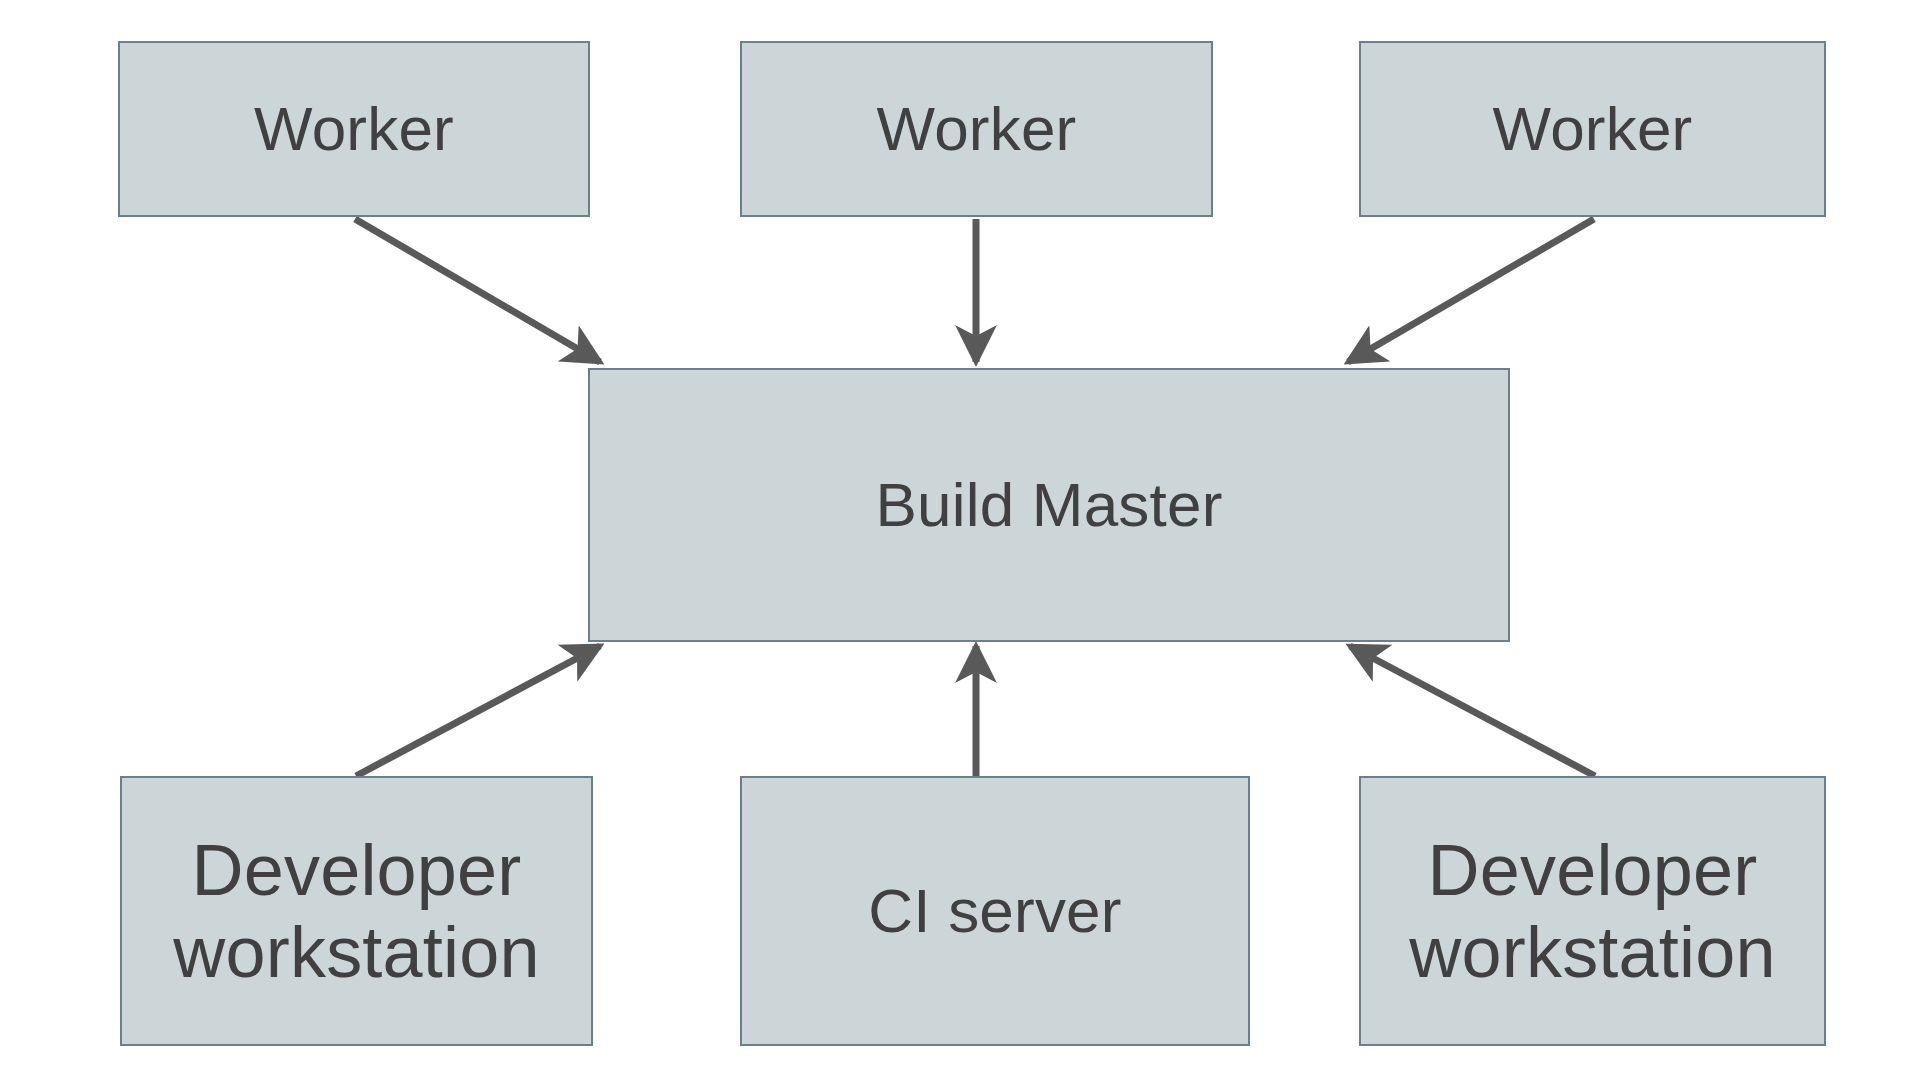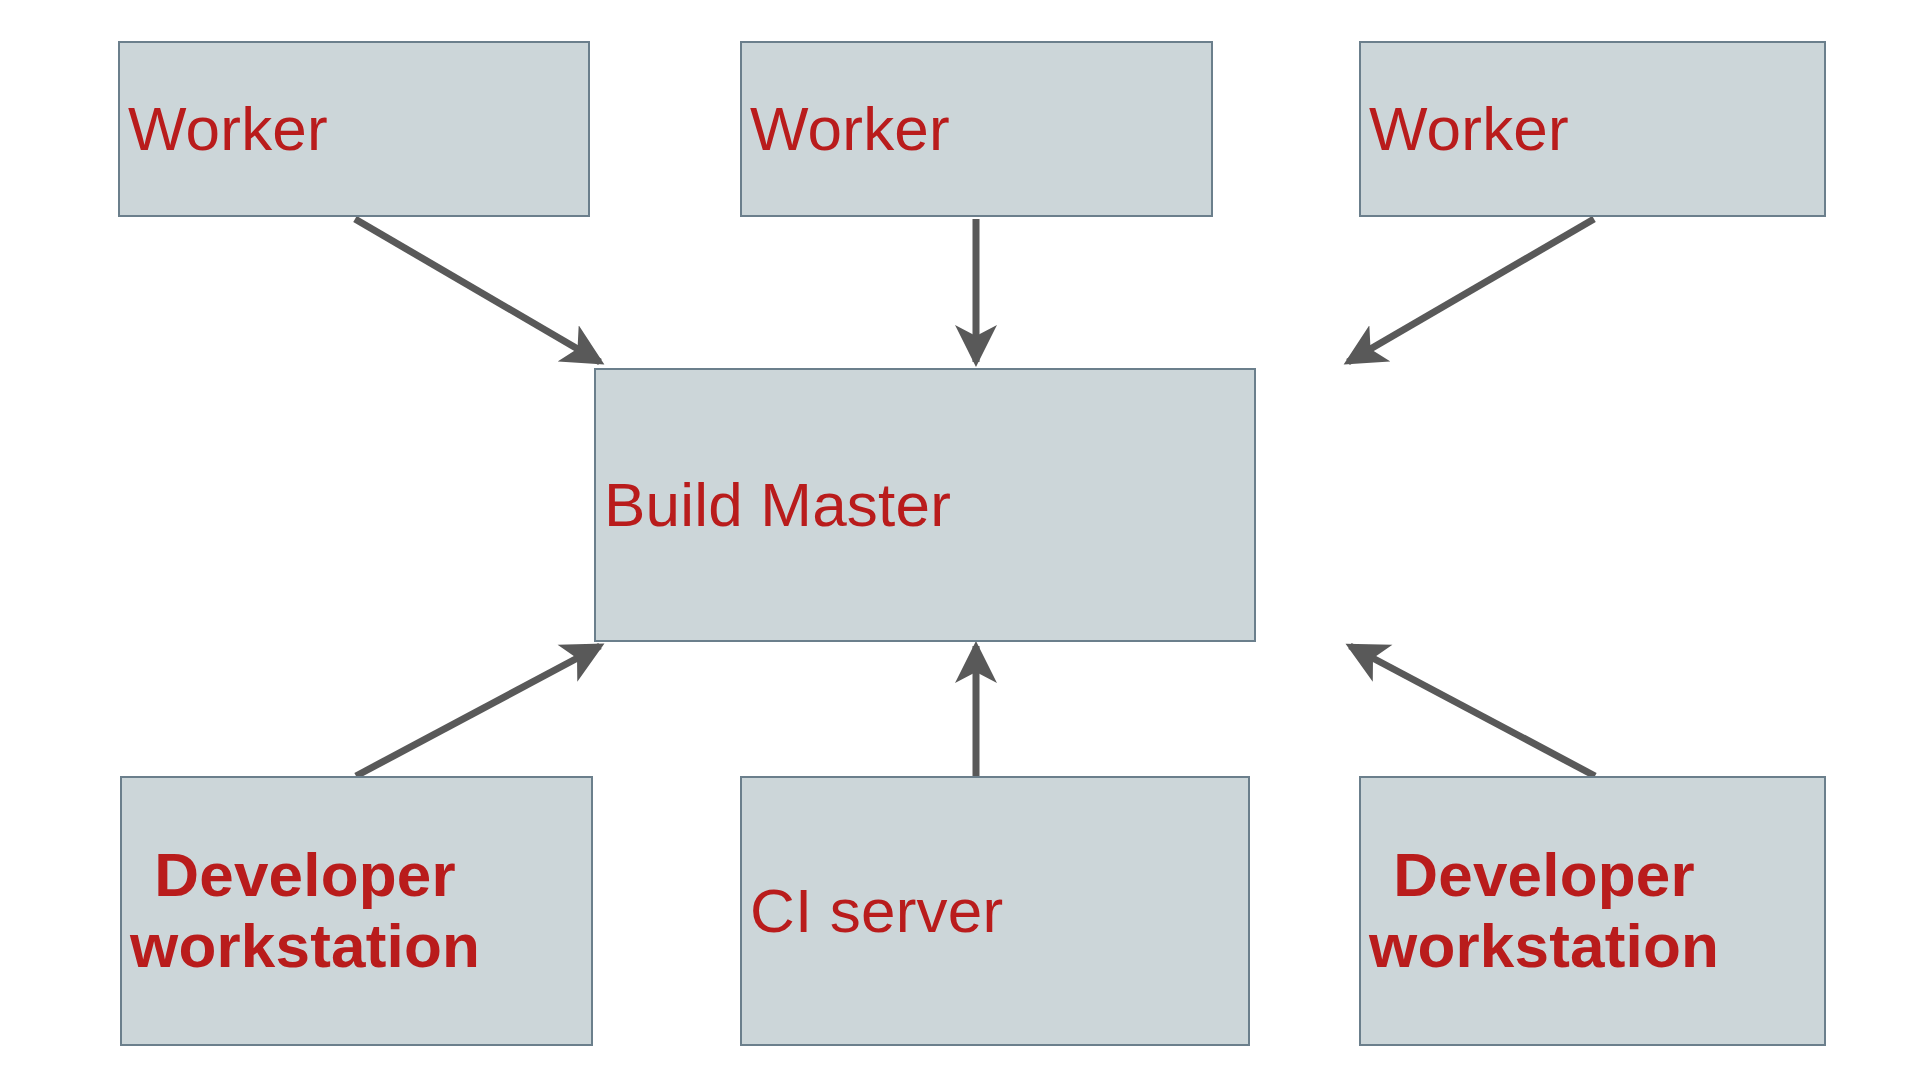--- a/index.html
+++ b/index.html
@@ -33,9 +33,9 @@
     border: 2px solid #6b7f8c;
     display: flex;
     align-items: center;
-    justify-content: flex-start;
+    justify-content: center;
     text-align: center;
-    color: #b91c1c;
+    color: #404040;
     z-index: 2;
   }
   .node-label {

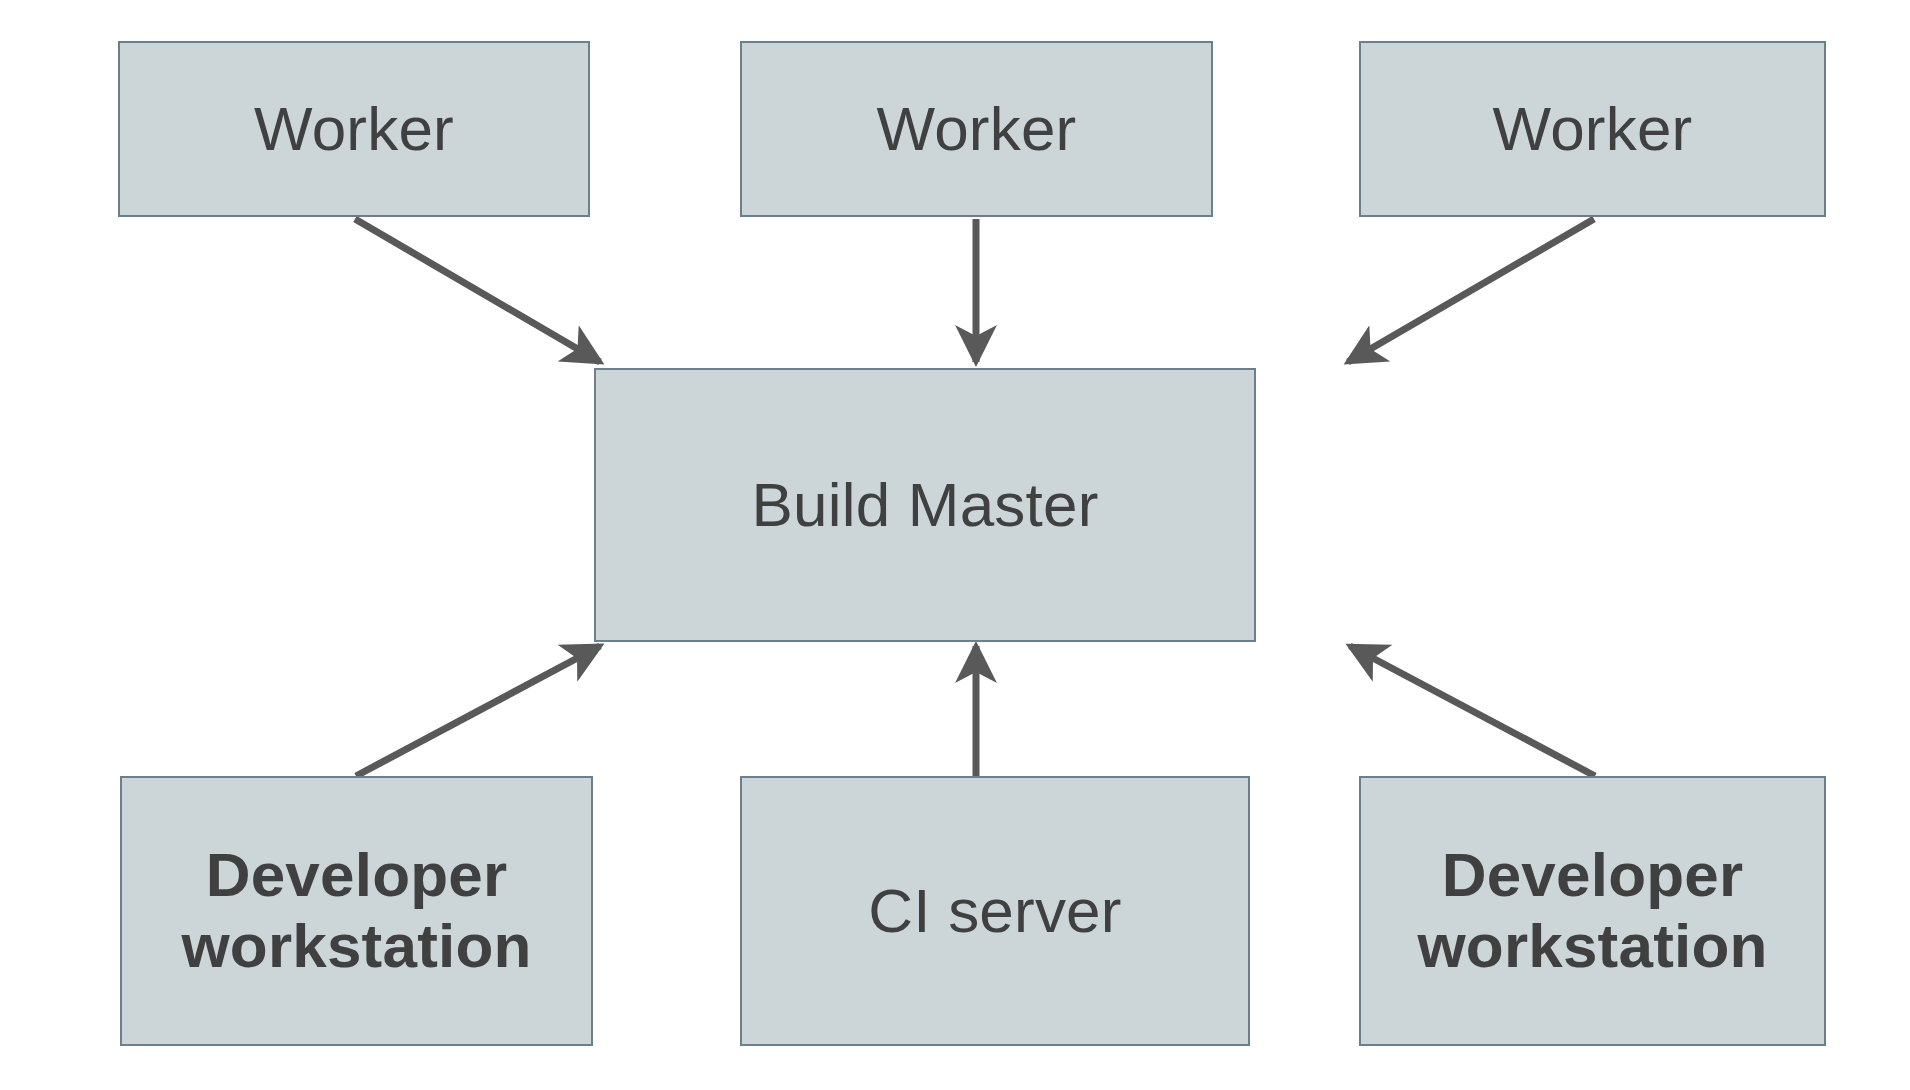--- a/index.html
+++ b/index.html
@@ -91,7 +91,7 @@
     <span class="node-label">Worker</span>
   </div>
 
-  <div class="node" style="left:588px; top:368px; width:662px; height:274px;margin-left:6px;">
+  <div class="node" style="left:588px; top:368px; width:922px; height:274px;">
     <span class="node-label">Build Master</span>
   </div>
 

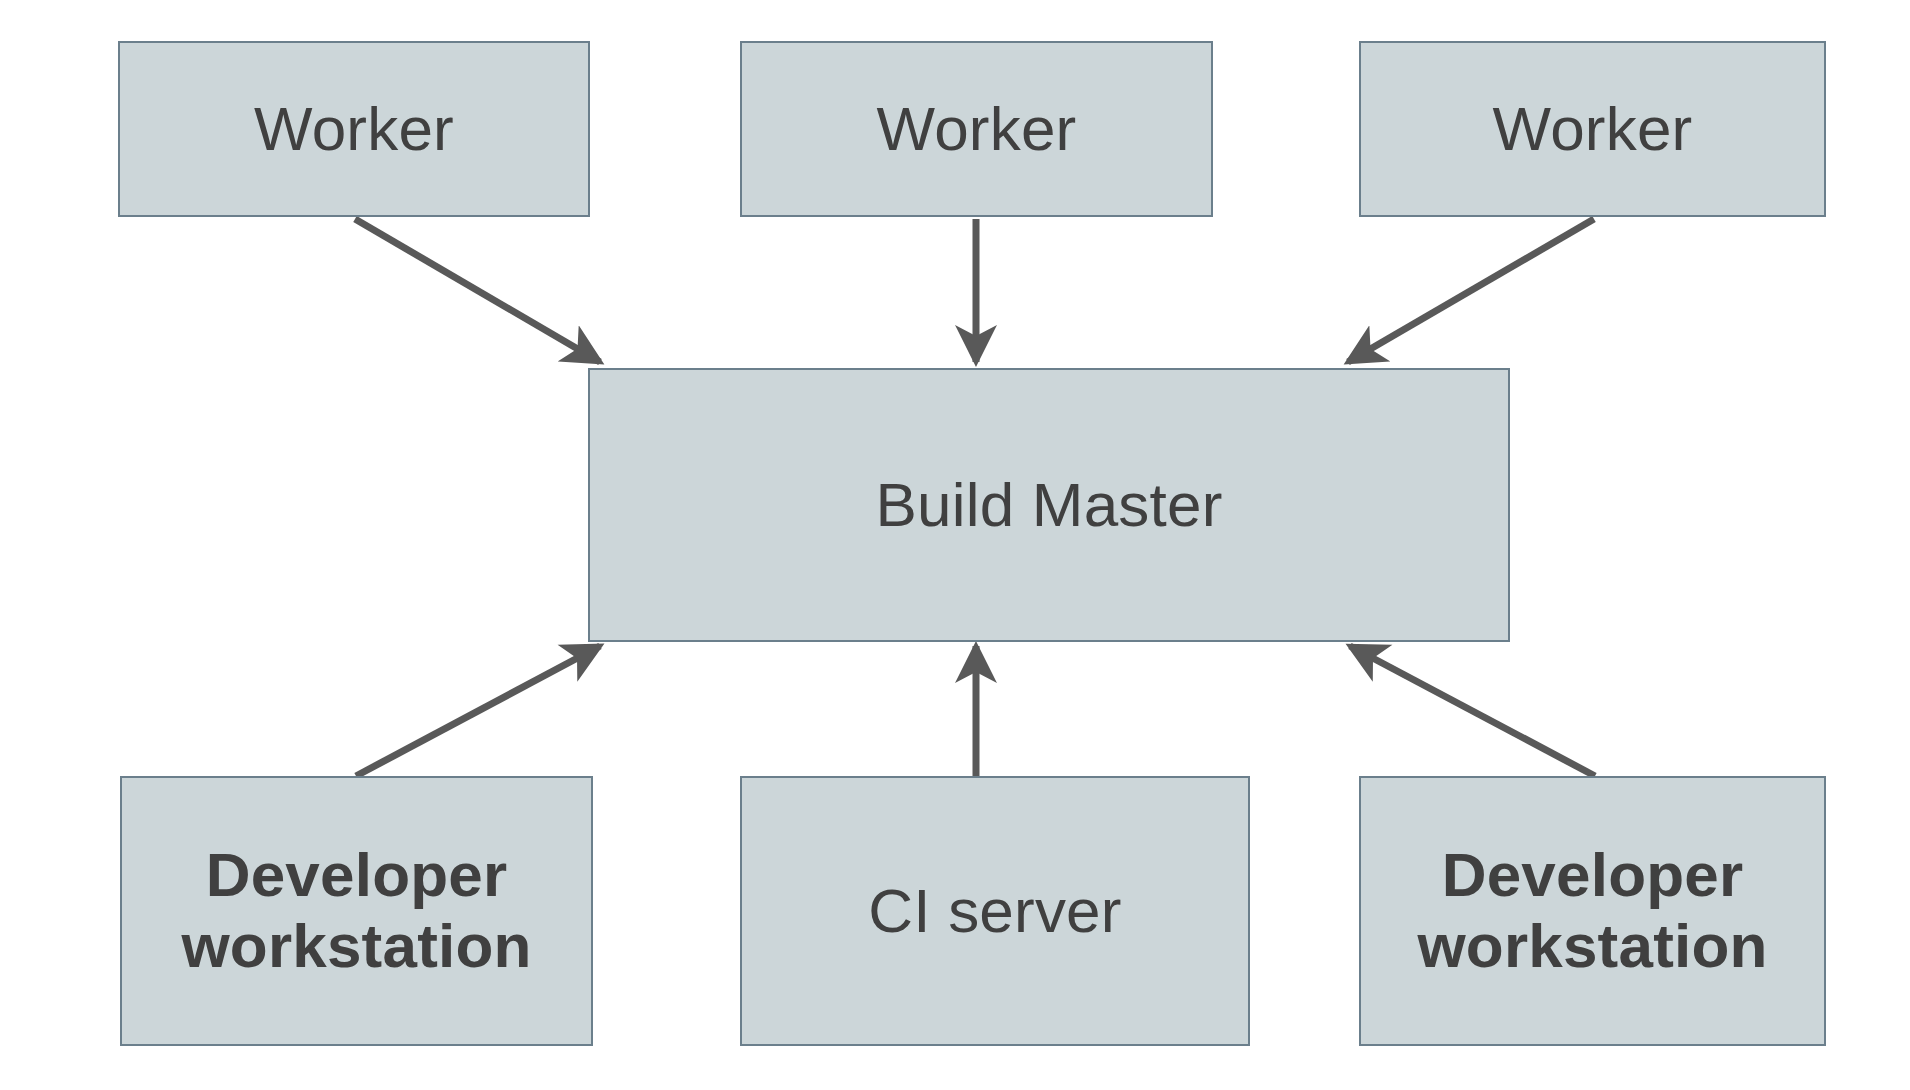--- a/index.html
+++ b/index.html
@@ -47,9 +47,8 @@
     padding: 0 8px;
   }
   .node-label.two-line {
-    font-size: 62px;
+    font-size: 72px;
     line-height: 1.14;
-    font-weight: bold;
   }
 </style>
 </head>

